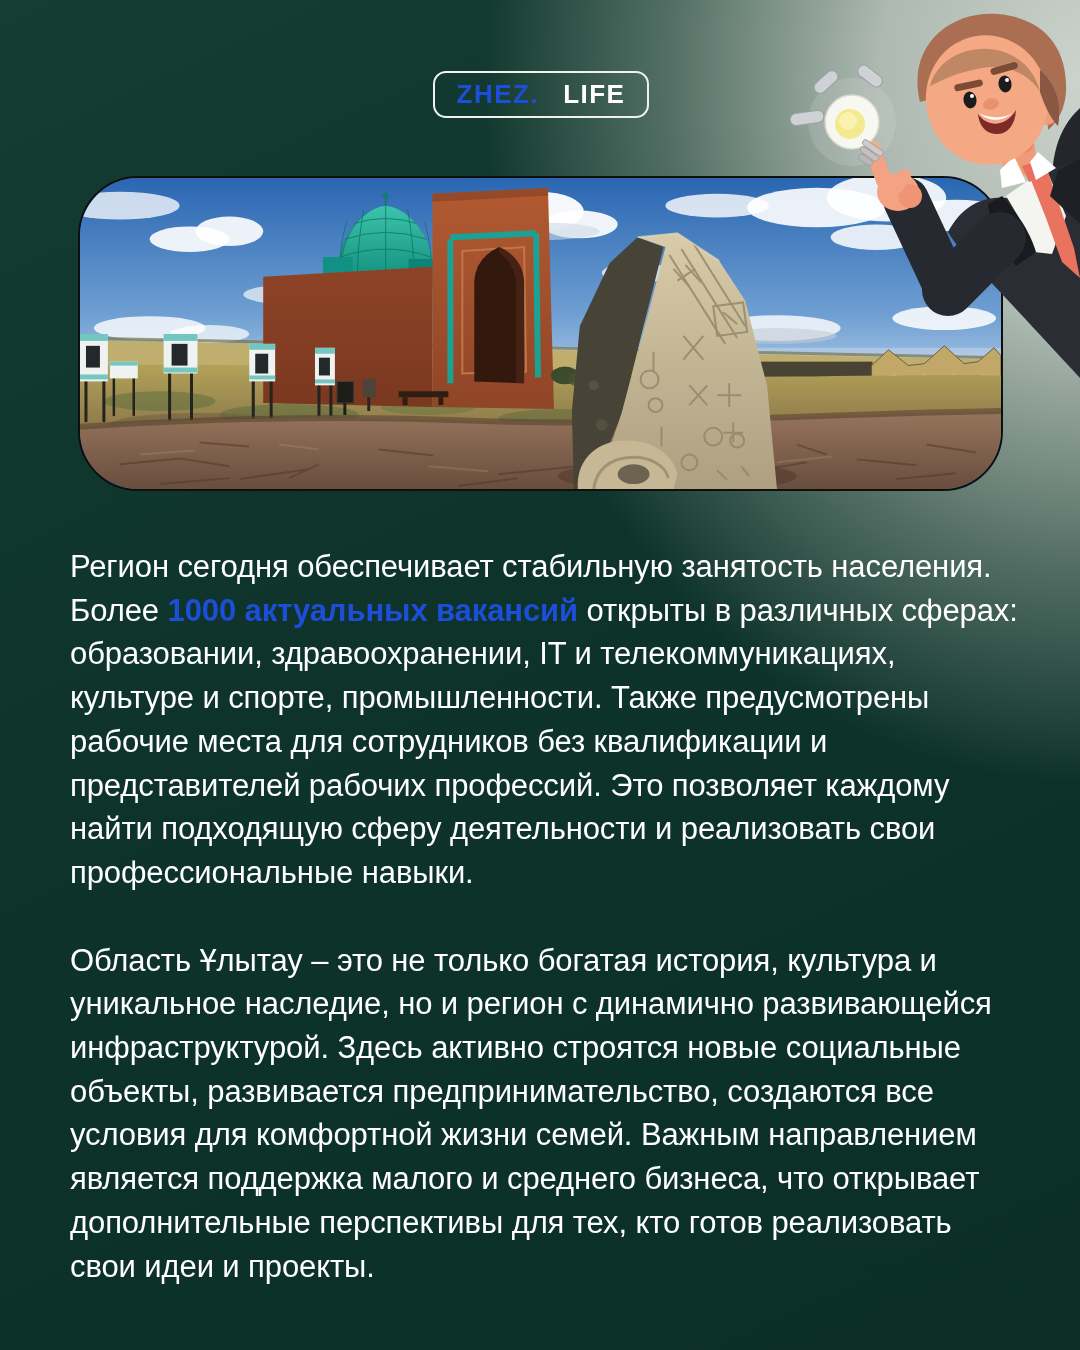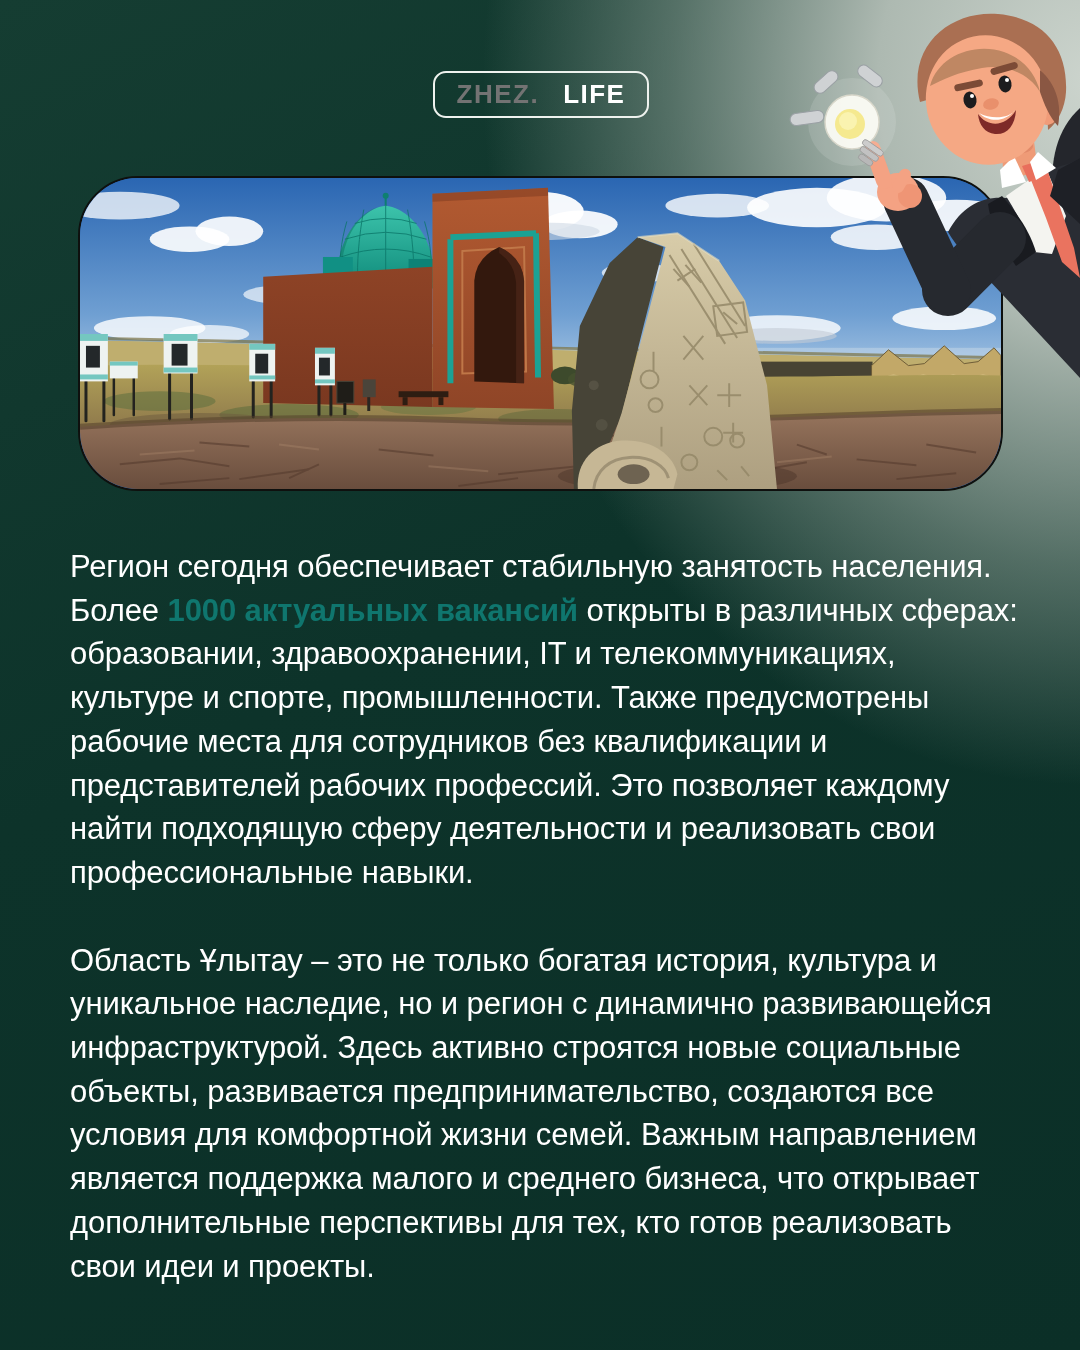--- a/index.html
+++ b/index.html
@@ -16,7 +16,7 @@
     display:flex;align-items:center;justify-content:center;
     font-weight:700;font-size:26px;letter-spacing:1.5px;
   }
-  .logo-primary{color:#737373;}
+  .logo-primary{color:#1d4ed8;}
   .logo-secondary{color:#ffffff;margin-left:24px;}
   .photo{
     position:absolute;left:78px;top:176px;width:925px;height:315px;

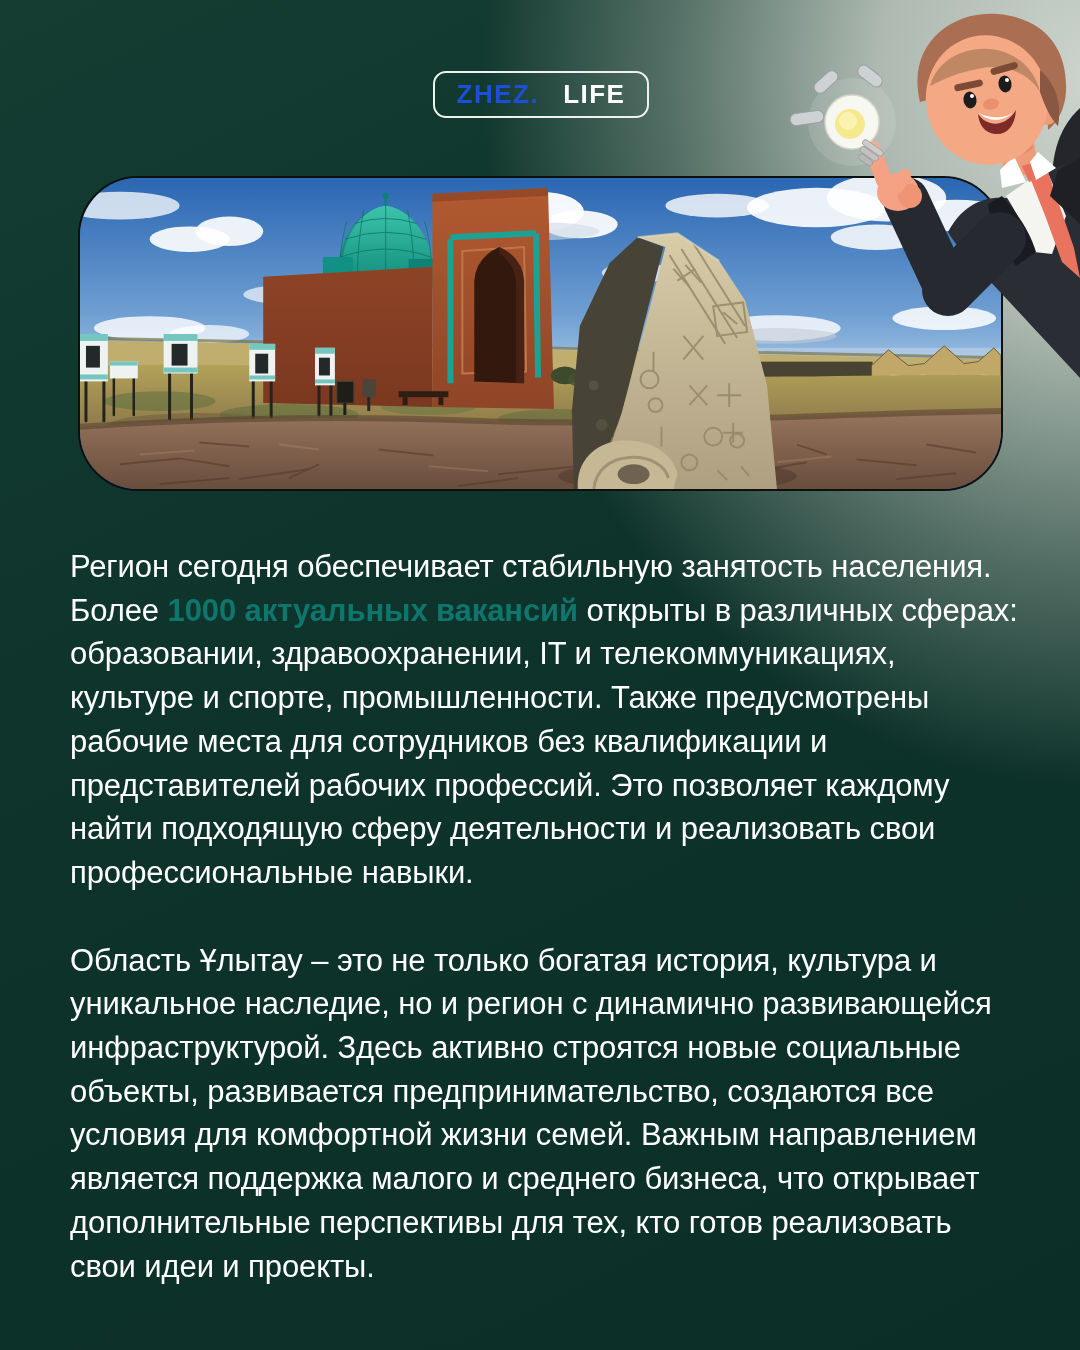--- a/index.html
+++ b/index.html
@@ -33,7 +33,7 @@
     color:#ffffff;font-size:31px;line-height:1.41;letter-spacing:-.1px;
   }
   .article p{margin:0 0 44px 0;}
-  .hl{color:#0f766e;font-weight:700;}
+  .hl{color:#1d4ed8;font-weight:700;}
 </style>
 </head>
 <body>

